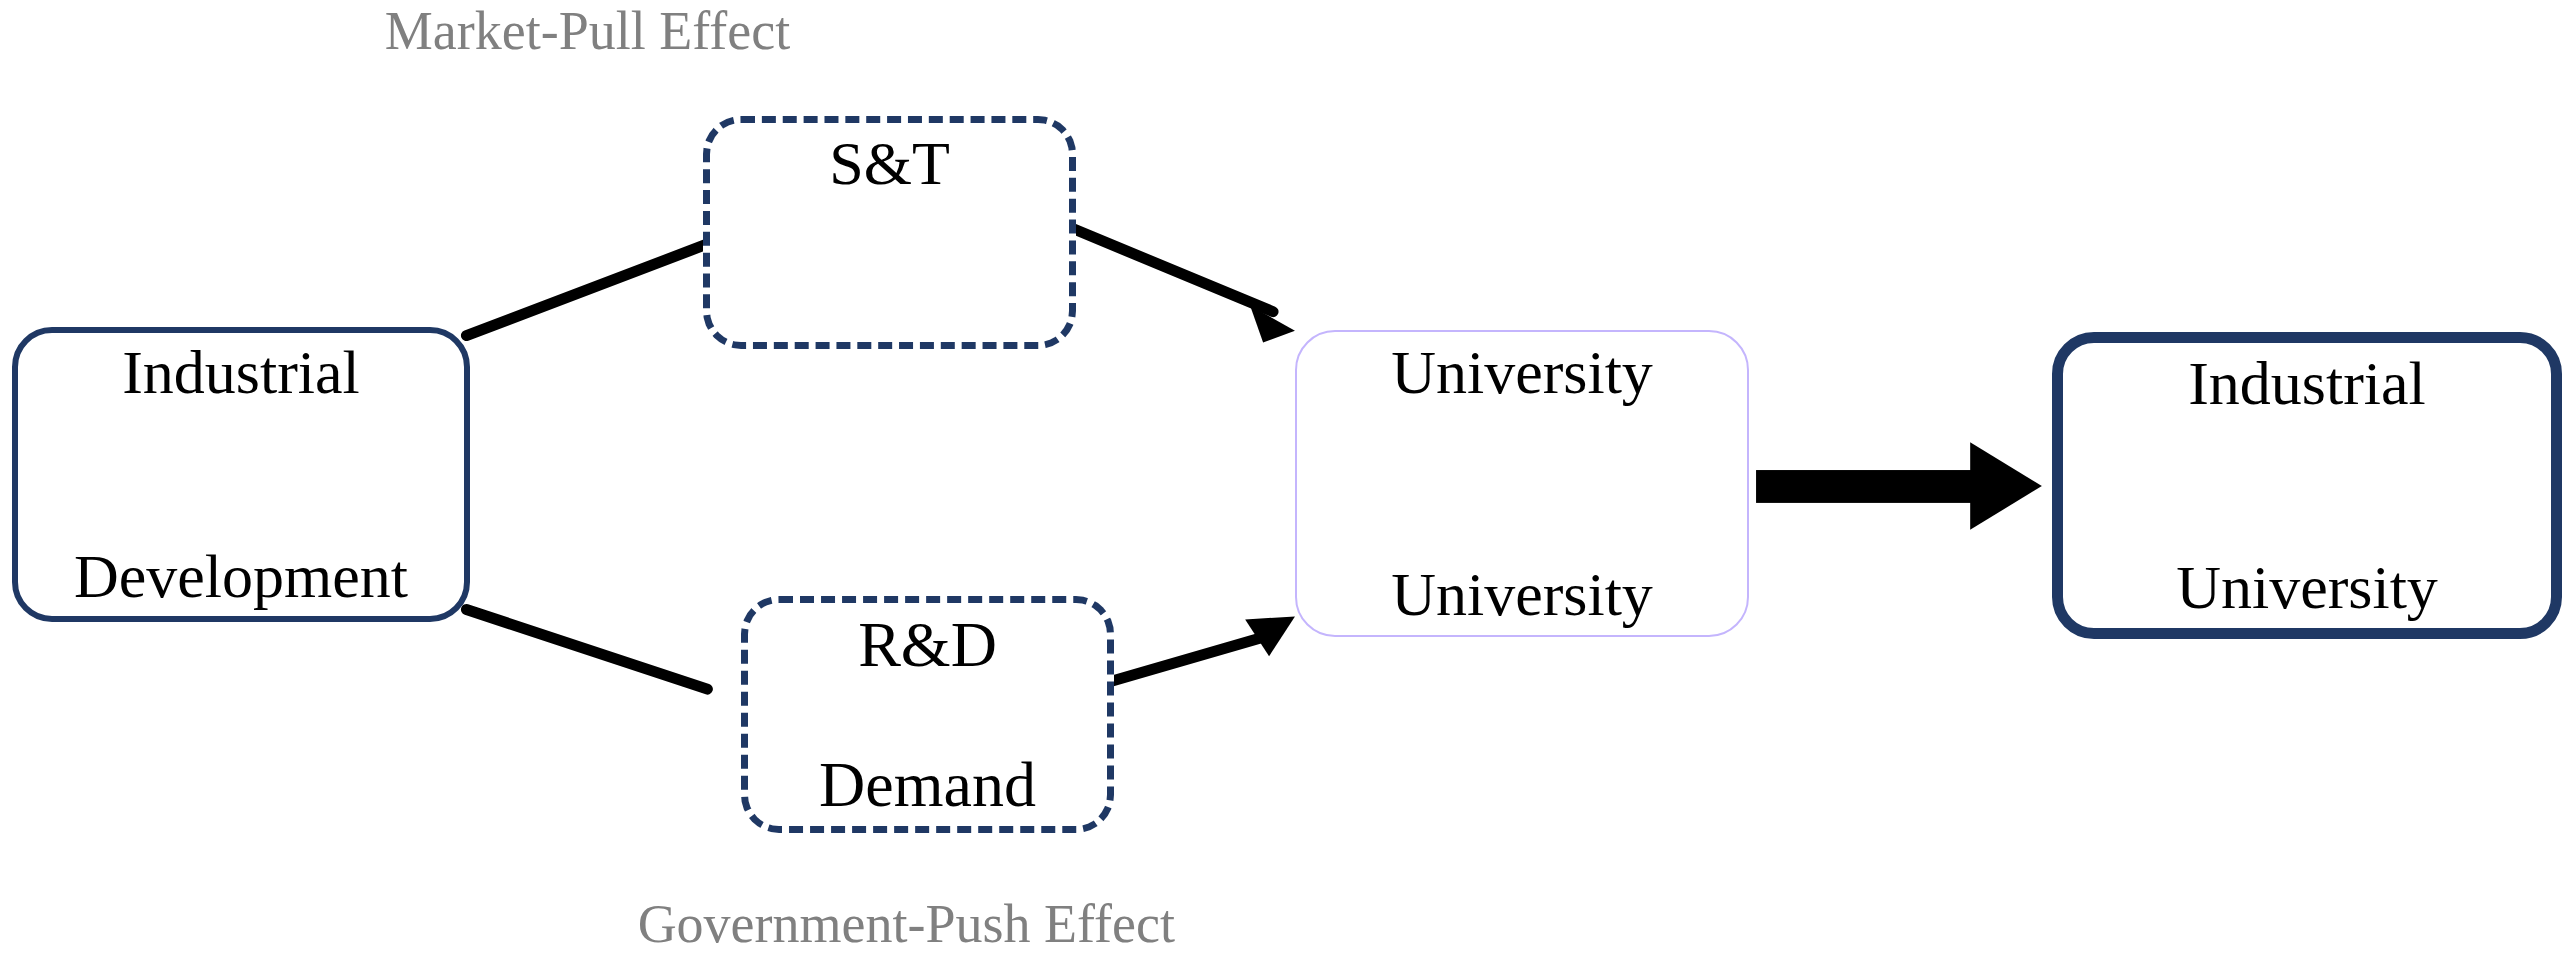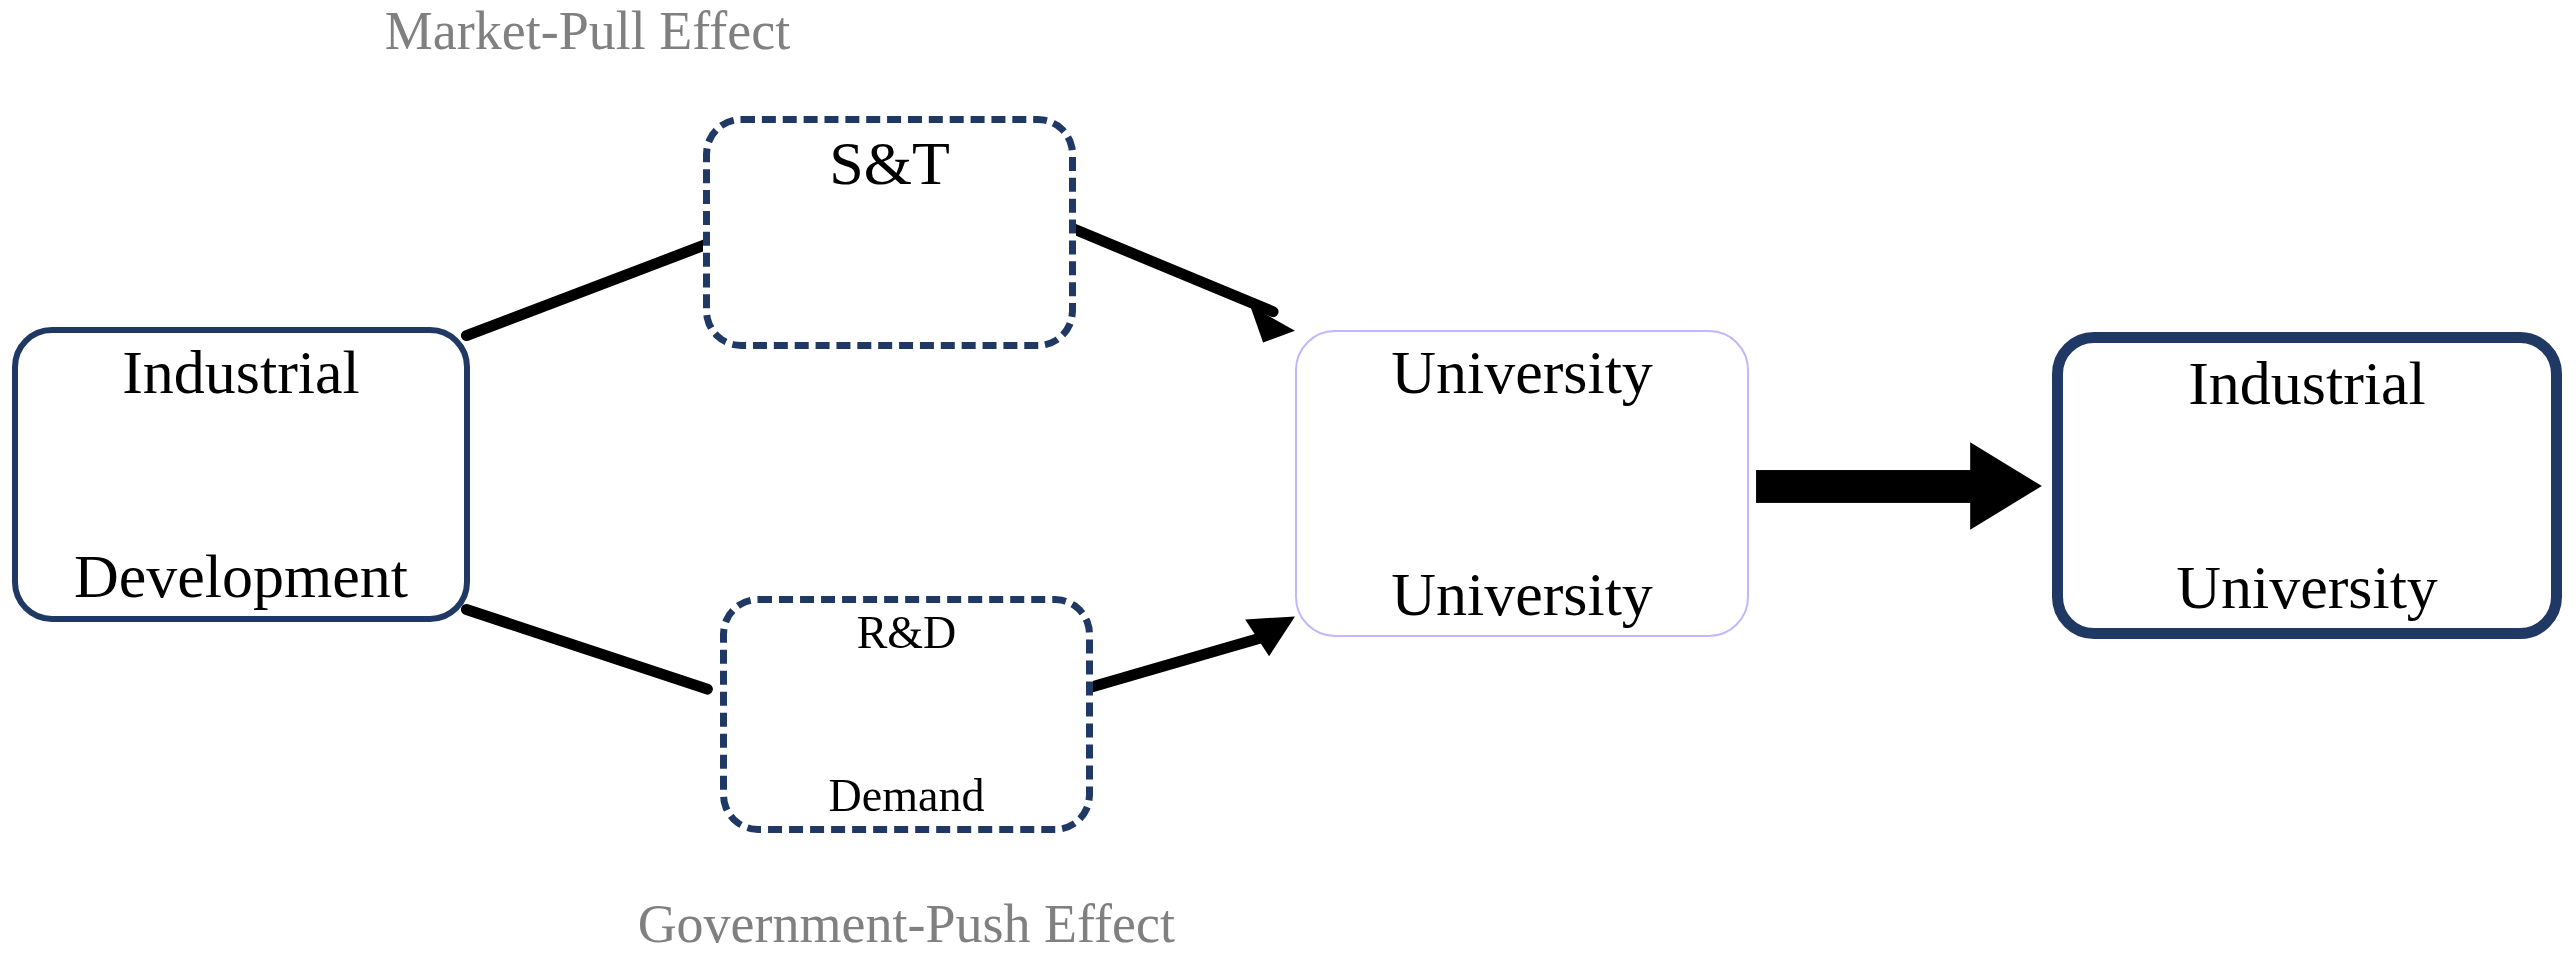--- a/index.html
+++ b/index.html
@@ -69,13 +69,13 @@
 
   
   #node-rd-funding {
-    left: 720px;
+    left: 741px;
     top: 596px;
     width: 373px;
     height: 237px;
     border: 7px dashed #1f3864;
     border-radius: 38px;
-    font-size: 46px;
+    font-size: 64px;
     line-height: 1.30;
     gap: 48px;
   }

